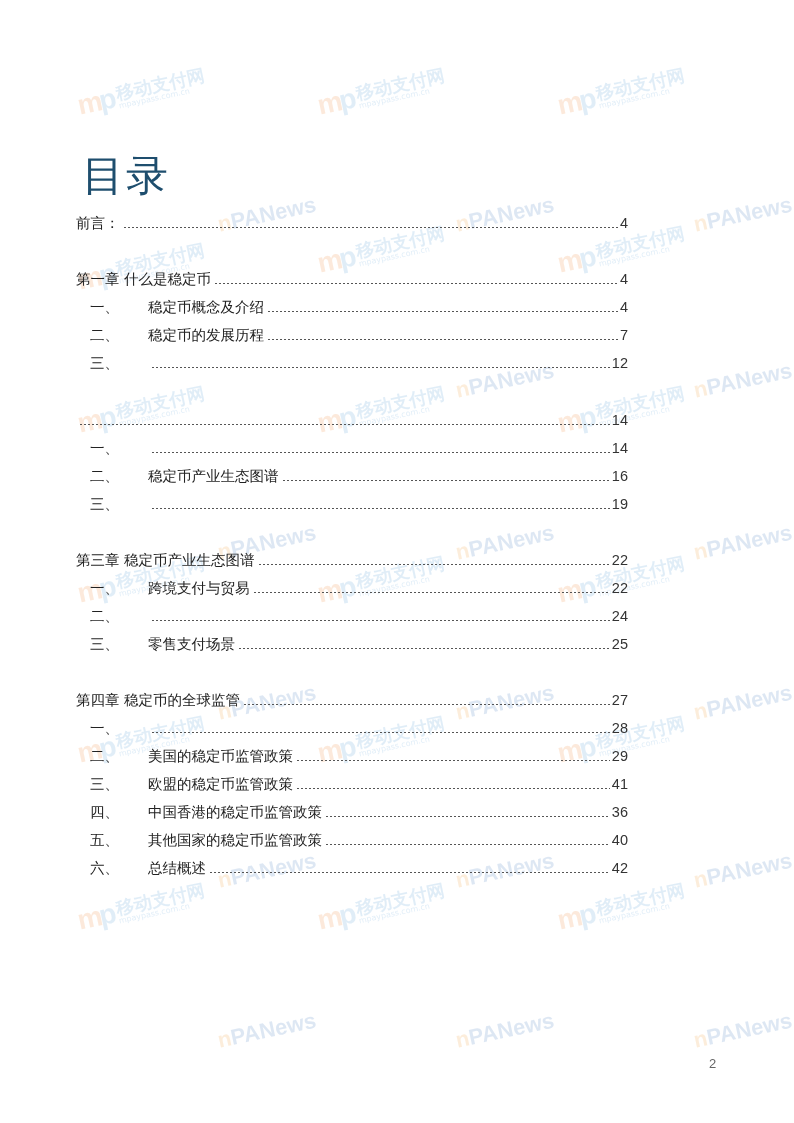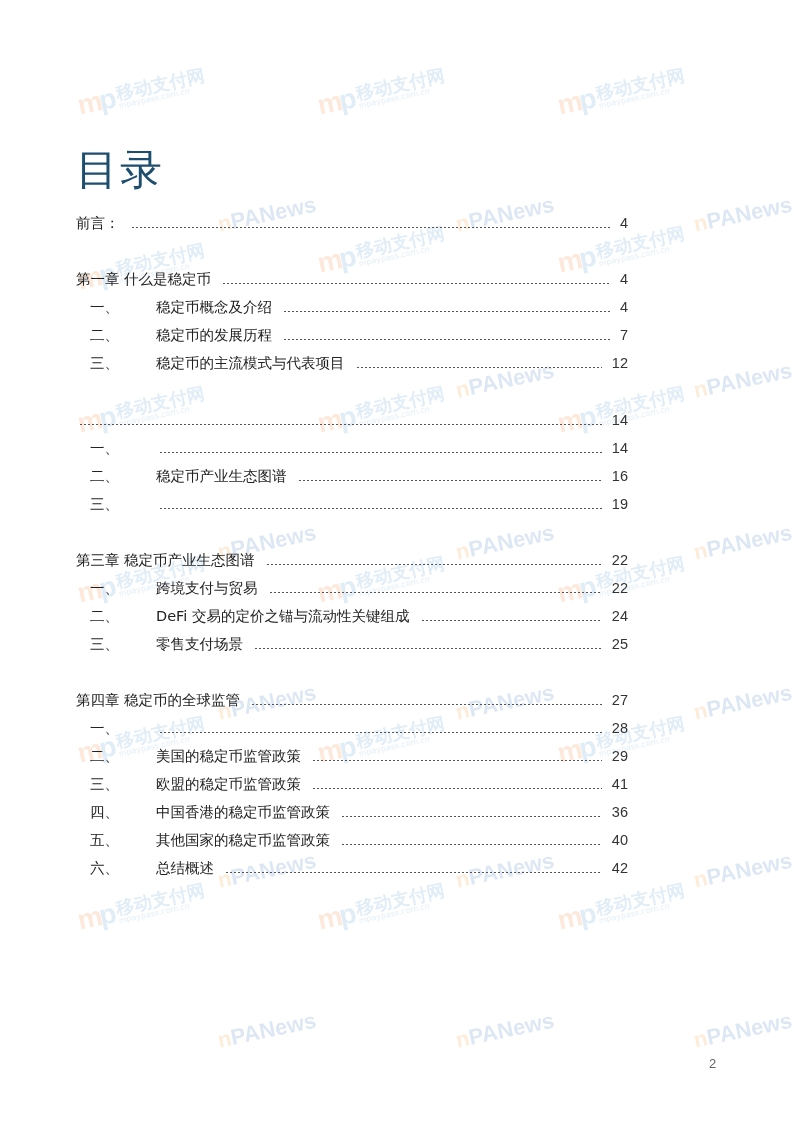--- a/index.html
+++ b/index.html
@@ -190,7 +190,7 @@
   <div class="wm wm-pa" style="left:694px;top:1028px"><i>n</i><span>PANews</span></div>
 </div>
 
-<h1 class="title" style="margin:0;font-weight:normal;">目录</h1>
+<h1 class="title" style="margin:6px;font-weight:normal;">目录</h1>
 
 <div class="toc">
   <div class="row" style="top:213px">

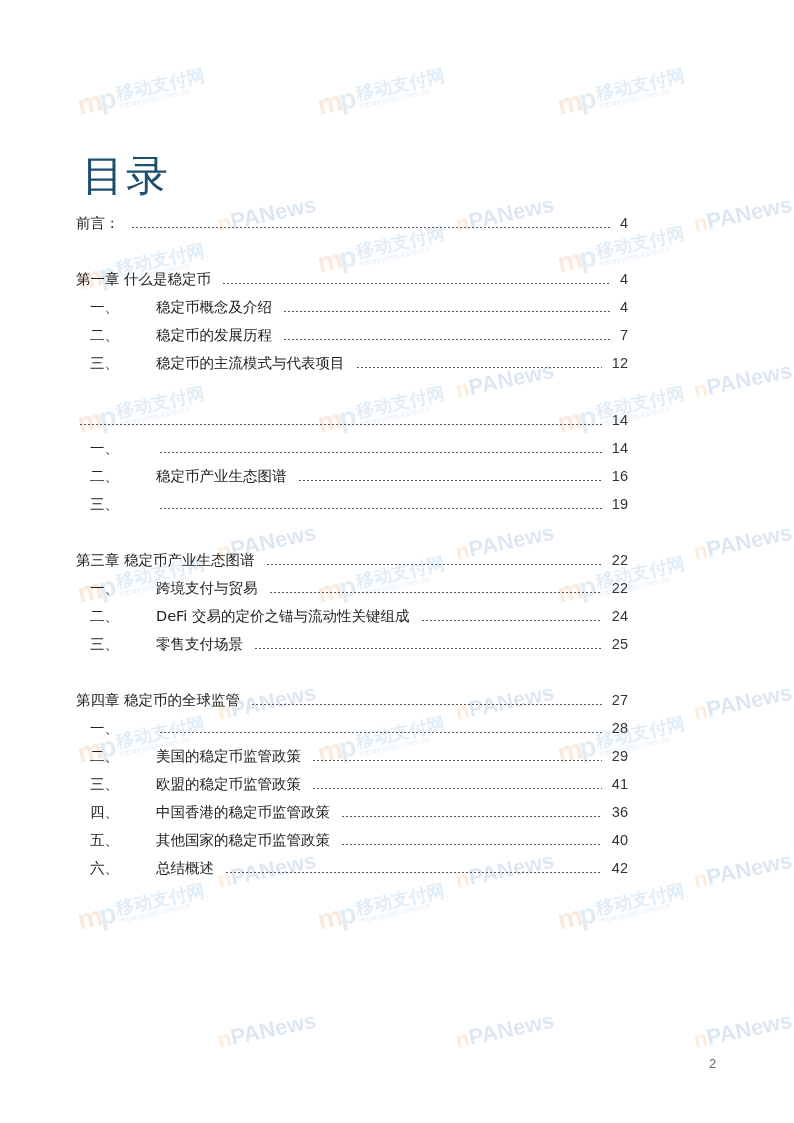--- a/index.html
+++ b/index.html
@@ -19,7 +19,7 @@
   .title { position:absolute; left:76px; top:142px; font-size:42px; color:#1e4e6e; z-index:1; letter-spacing:2px; }
 
   .toc { position:absolute; left:76px; top:0; width:552px; z-index:1; }
-  .row { position:absolute; left:0; width:552px; height:20px; display:flex; align-items:flex-end; font-size:14.5px; line-height:20px;gap:8px; }
+  .row { position:absolute; left:0; width:552px; height:20px; display:flex; align-items:flex-end; font-size:14.5px; line-height:20px; }
   .row .num { width:72px; padding-left:14px; box-sizing:border-box; flex:none; }
   .row .label { flex:none; white-space:nowrap; }
   .row .leader { flex:1; height:14px; margin:0 2px 4px 3px;

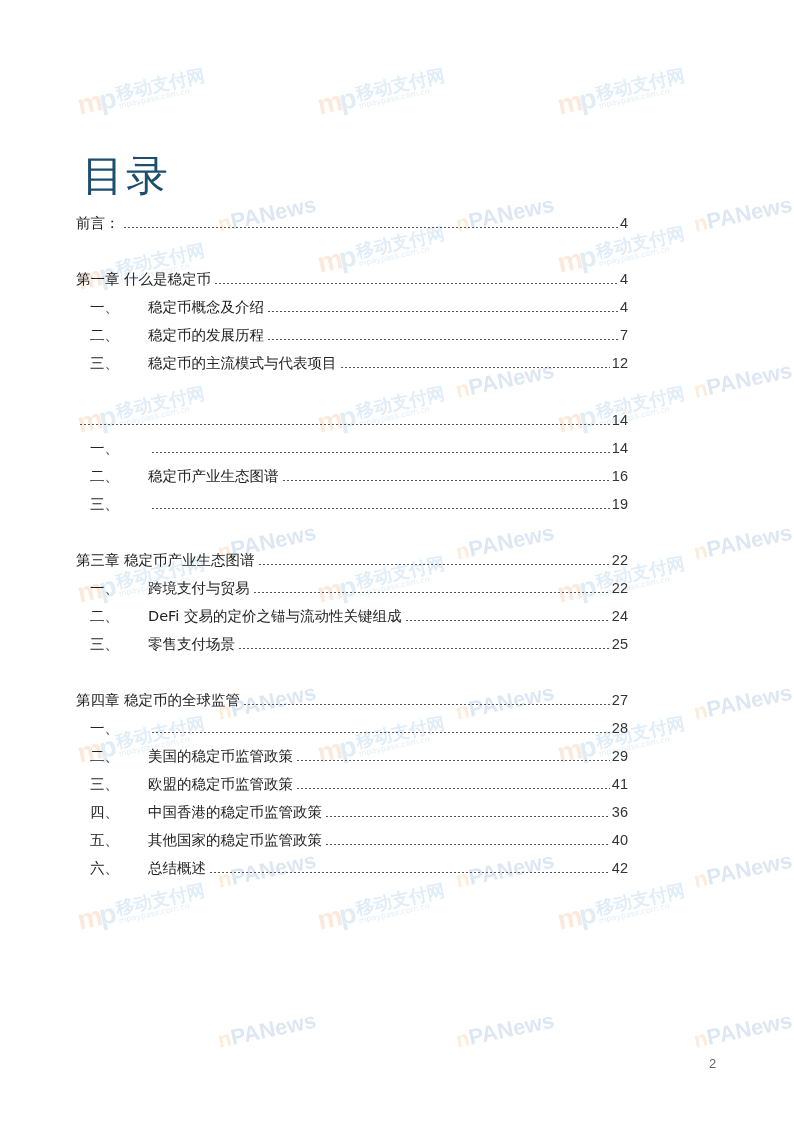--- a/index.html
+++ b/index.html
@@ -218,7 +218,6 @@
   </div>
   <div class="row" style="top:353px">
     <span class="num">三、</span>
-    <span class="label">稳定币的主流模式与代表项目</span>
     <span class="leader"></span>
     <span class="page">12</span>
   </div>

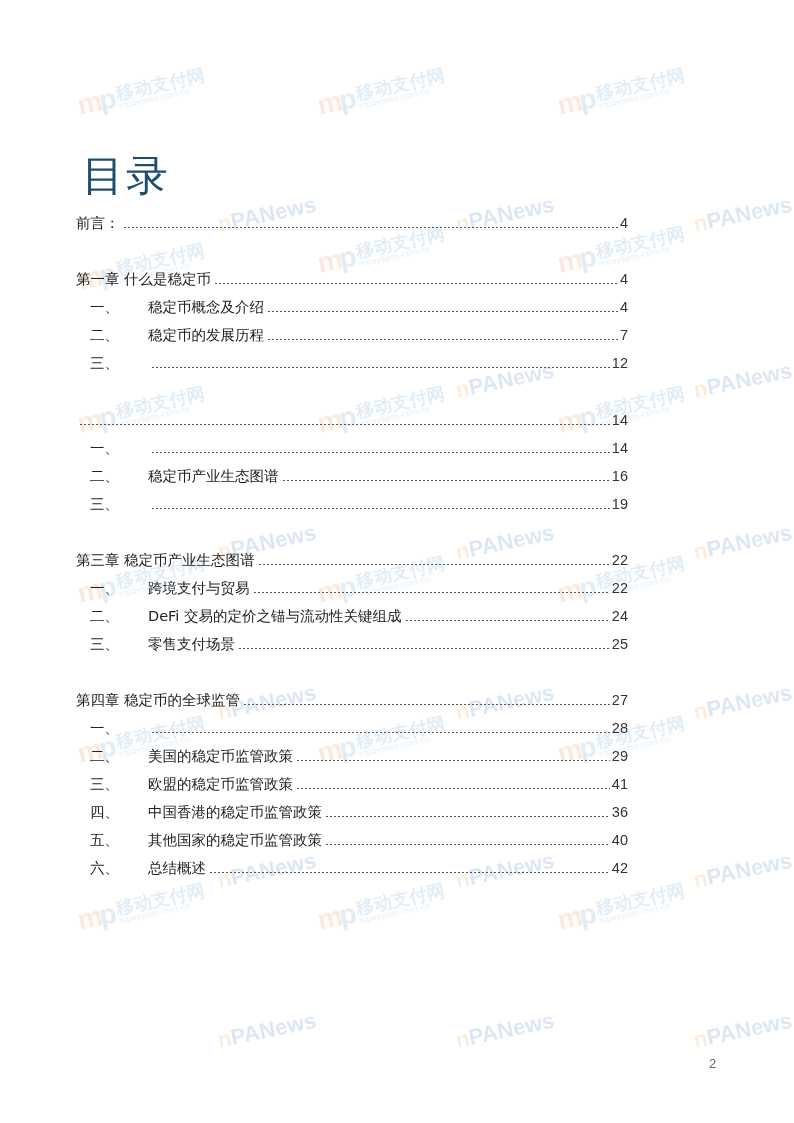--- a/index.html
+++ b/index.html
@@ -256,7 +256,6 @@
   </div>
   <div class="row" style="top:606px">
     <span class="num">二、</span>
-    <span class="label">DeFi 交易的定价之锚与流动性关键组成</span>
     <span class="leader"></span>
     <span class="page">24</span>
   </div>

